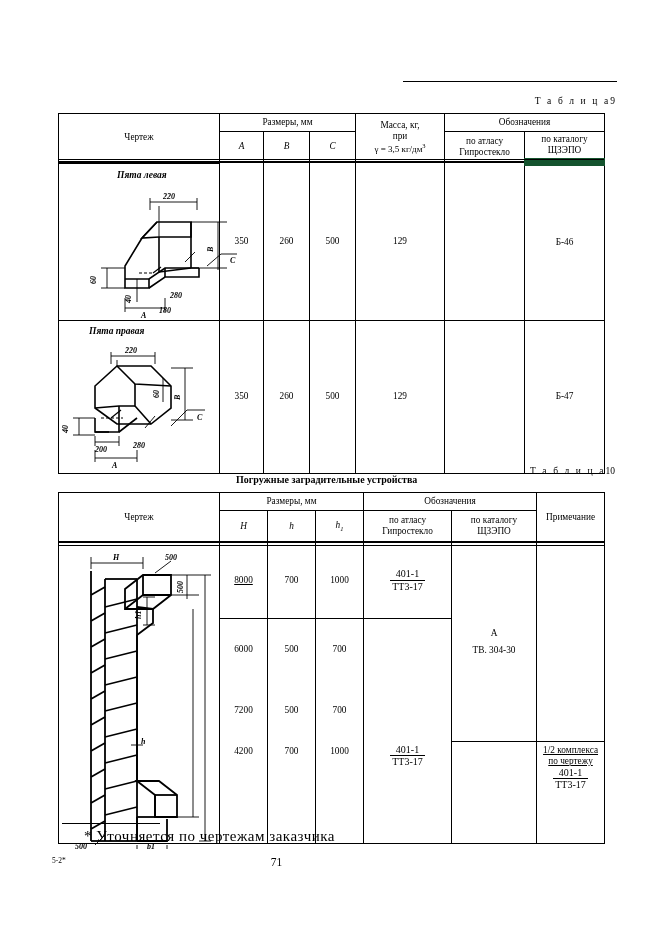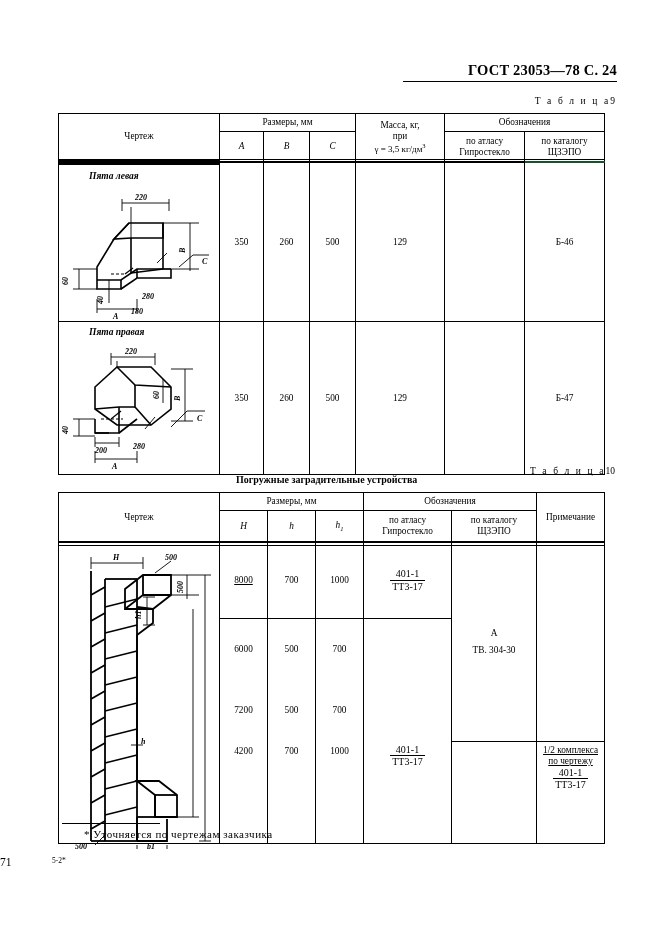--- a/index.html
+++ b/index.html
@@ -156,7 +156,6 @@
 
 <div class="page">
 
-  <div class="doc-header">ГОСТ 23053—78 С. 24</div>
   <div class="doc-header-rule"></div>
 
   <div class="table-caption" style="top:96px;margin-left:46px;">

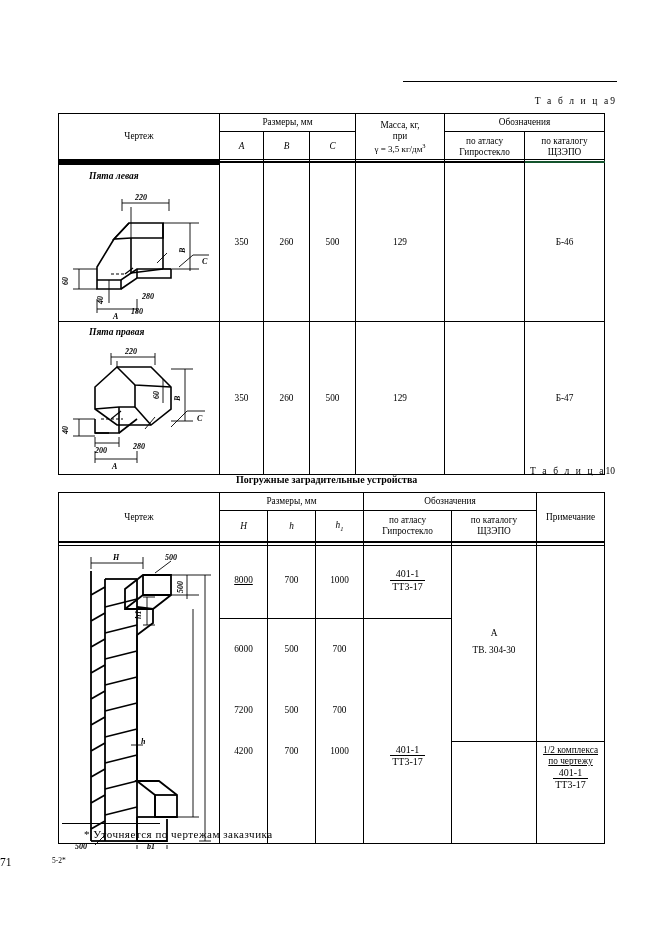--- a/index.html
+++ b/index.html
@@ -198,7 +198,7 @@
       </tr>
 
       <tr>
-        <td class="draw-cell" style="height:156px; border-top:6px solid #000000;">
+        <td class="draw-cell" style="height:156px; border-top:3px solid #000000;padding-left:28px;">
           <div class="draw-wrap">
             <div class="dwg-title" style="left:30px; top:6px;">Пята левая</div>
             <svg width="161" height="140" viewBox="0 0 161 140" style="position:absolute;left:0;top:16px;">

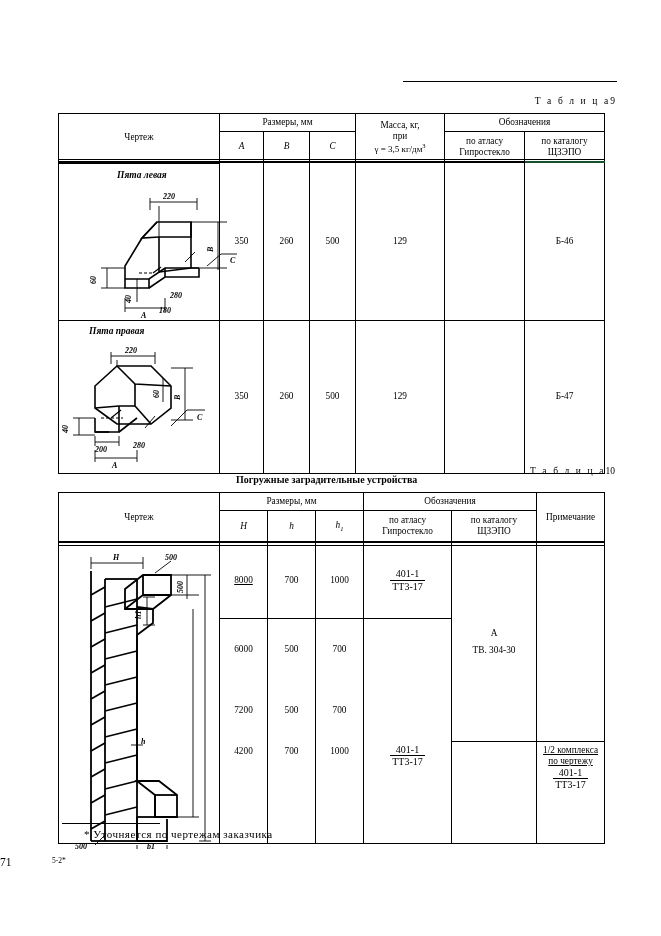--- a/index.html
+++ b/index.html
@@ -263,7 +263,7 @@
         <td class="num-cell" style="border-top:2px solid #000;">500</td>
         <td class="num-cell" style="border-top:2px solid #000;">129</td>
         <td class="desig-cell" style="border-top:2px solid #000;"></td>
-        <td class="desig-cell" style="border-top:2px solid #14532d;">Б-46</td>
+        <td class="desig-cell" style="border-top:8px solid #14532d;">Б-46</td>
       </tr>
 
       <tr>

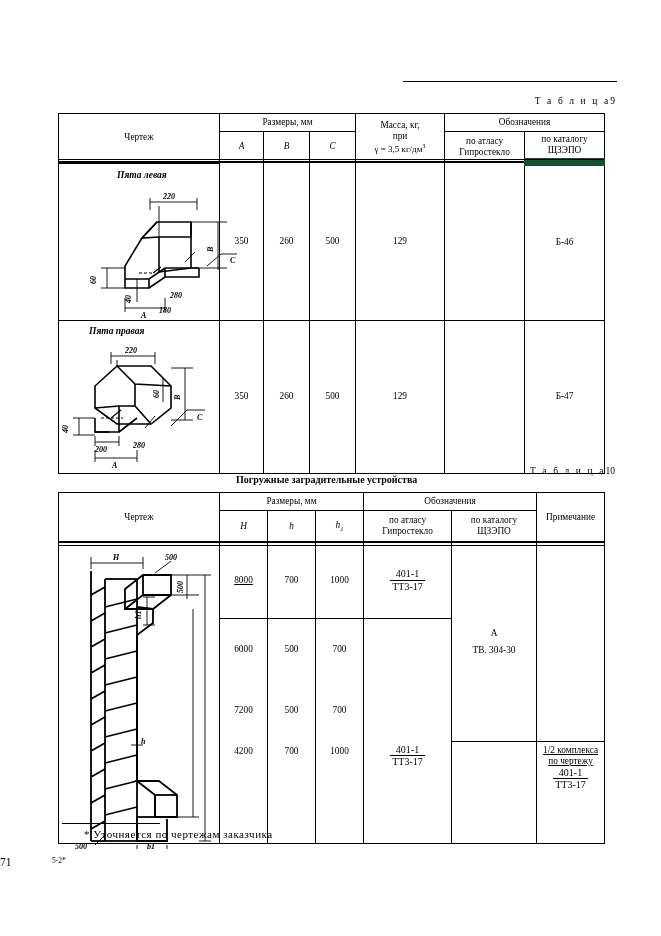--- a/index.html
+++ b/index.html
@@ -133,7 +133,7 @@
     position: absolute;
     left: 84px;
     top: 828px;
-    font-size: 11px;
+    font-size: 15px;
     letter-spacing: 0.5px;
     white-space: nowrap;
   }

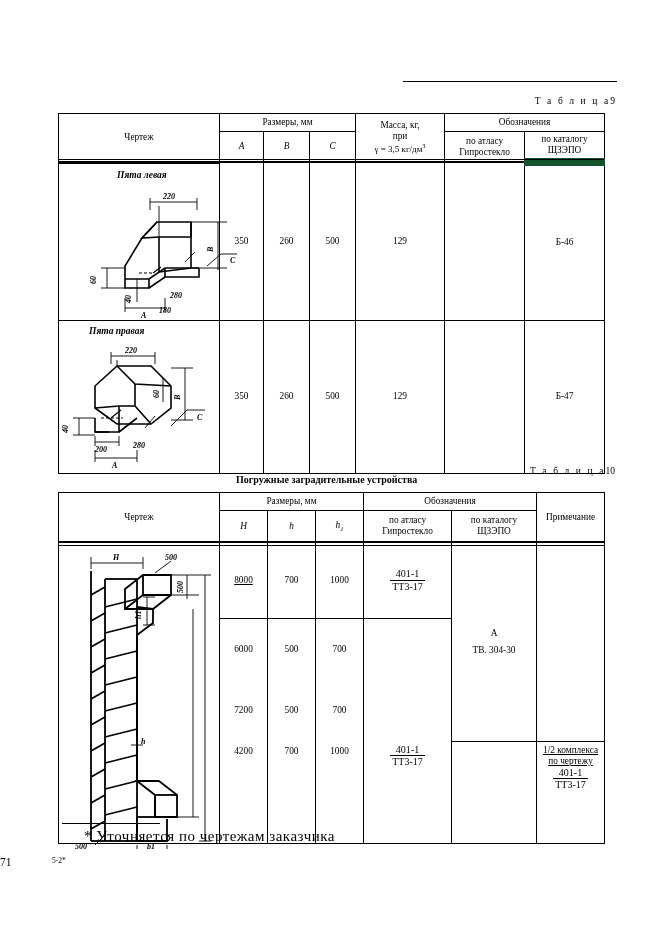--- a/index.html
+++ b/index.html
@@ -148,6 +148,7 @@
     left: 0;
     top: 856px;
     width: 553px;
+    text-align: center;
     font-size: 11.5px;
   }
 </style>

